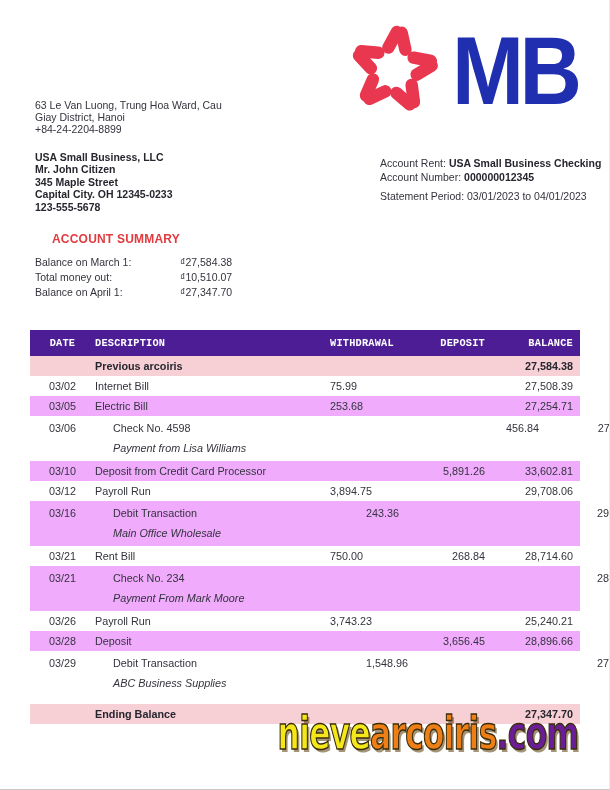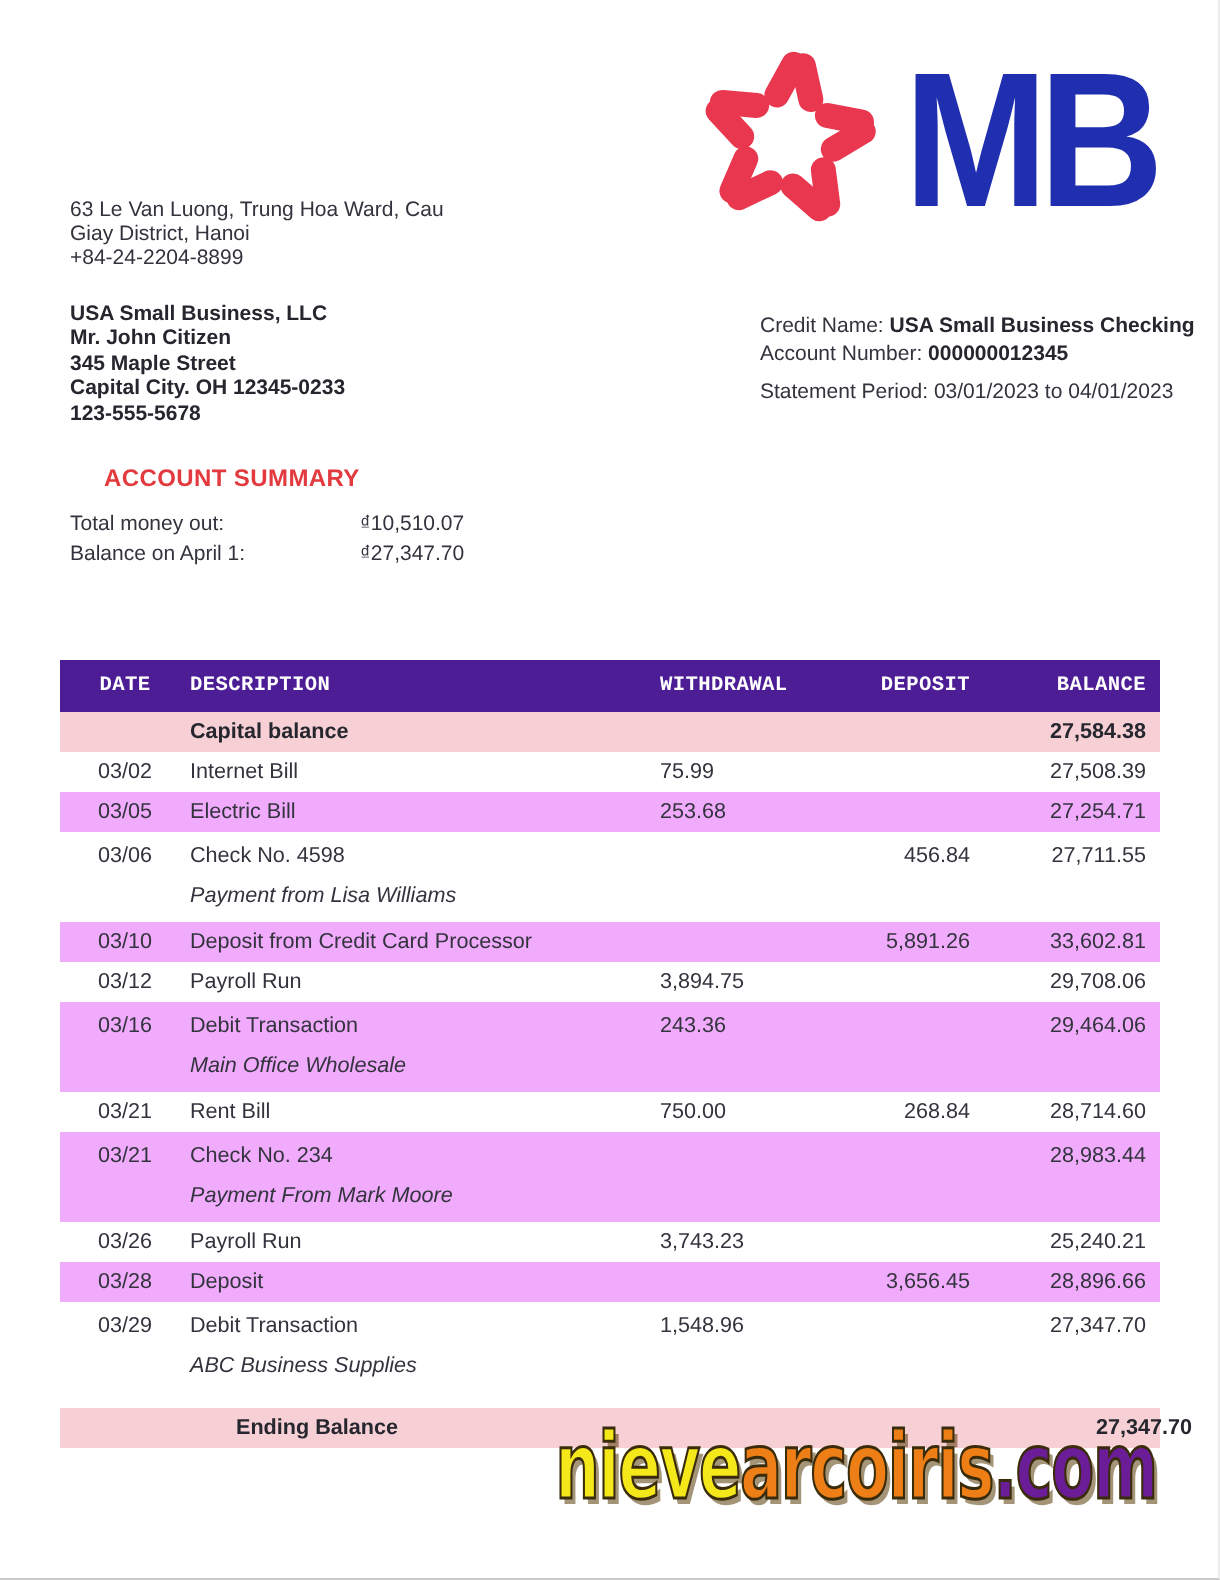--- a/index.html
+++ b/index.html
@@ -96,7 +96,7 @@
   </div>
 
   <div class="account-info">
-    <div><span>Credit Name: </span><b>USA Small Business Checking</b></div>
+    <div><span>Account Rent: </span><b>USA Small Business Checking</b></div>
     <div><span>Account Number: </span><b>000000012345</b></div>
     <div class="period">Statement Period: 03/01/2023 to 04/01/2023</div>
   </div>

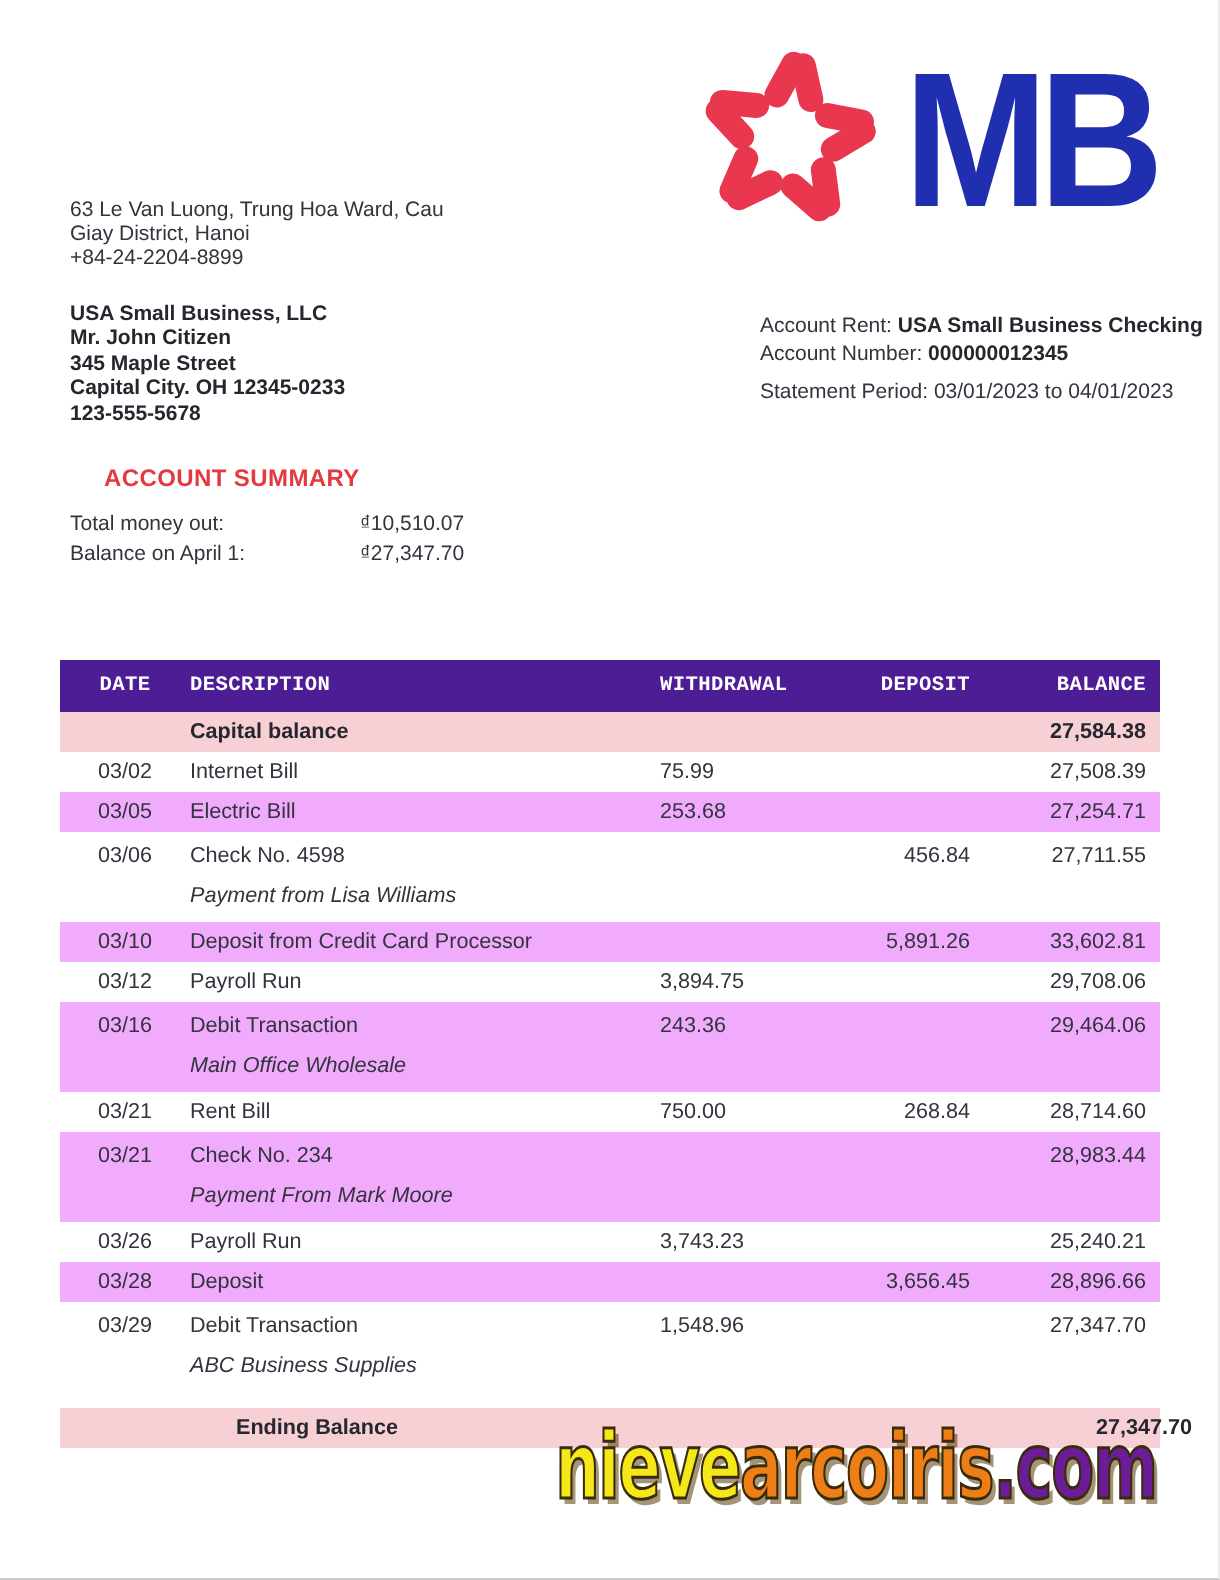--- a/index.html
+++ b/index.html
@@ -103,6 +103,7 @@
 
   <div class="summary-title">ACCOUNT SUMMARY</div>
   <div class="summary">
+    <div><span class="lbl">Balance on March 1:</span><span>₫27,584.38</span></div>
     <div><span class="lbl">Total money out:</span><span>₫10,510.07</span></div>
     <div><span class="lbl">Balance on April 1:</span><span>₫27,347.70</span></div>
   </div>

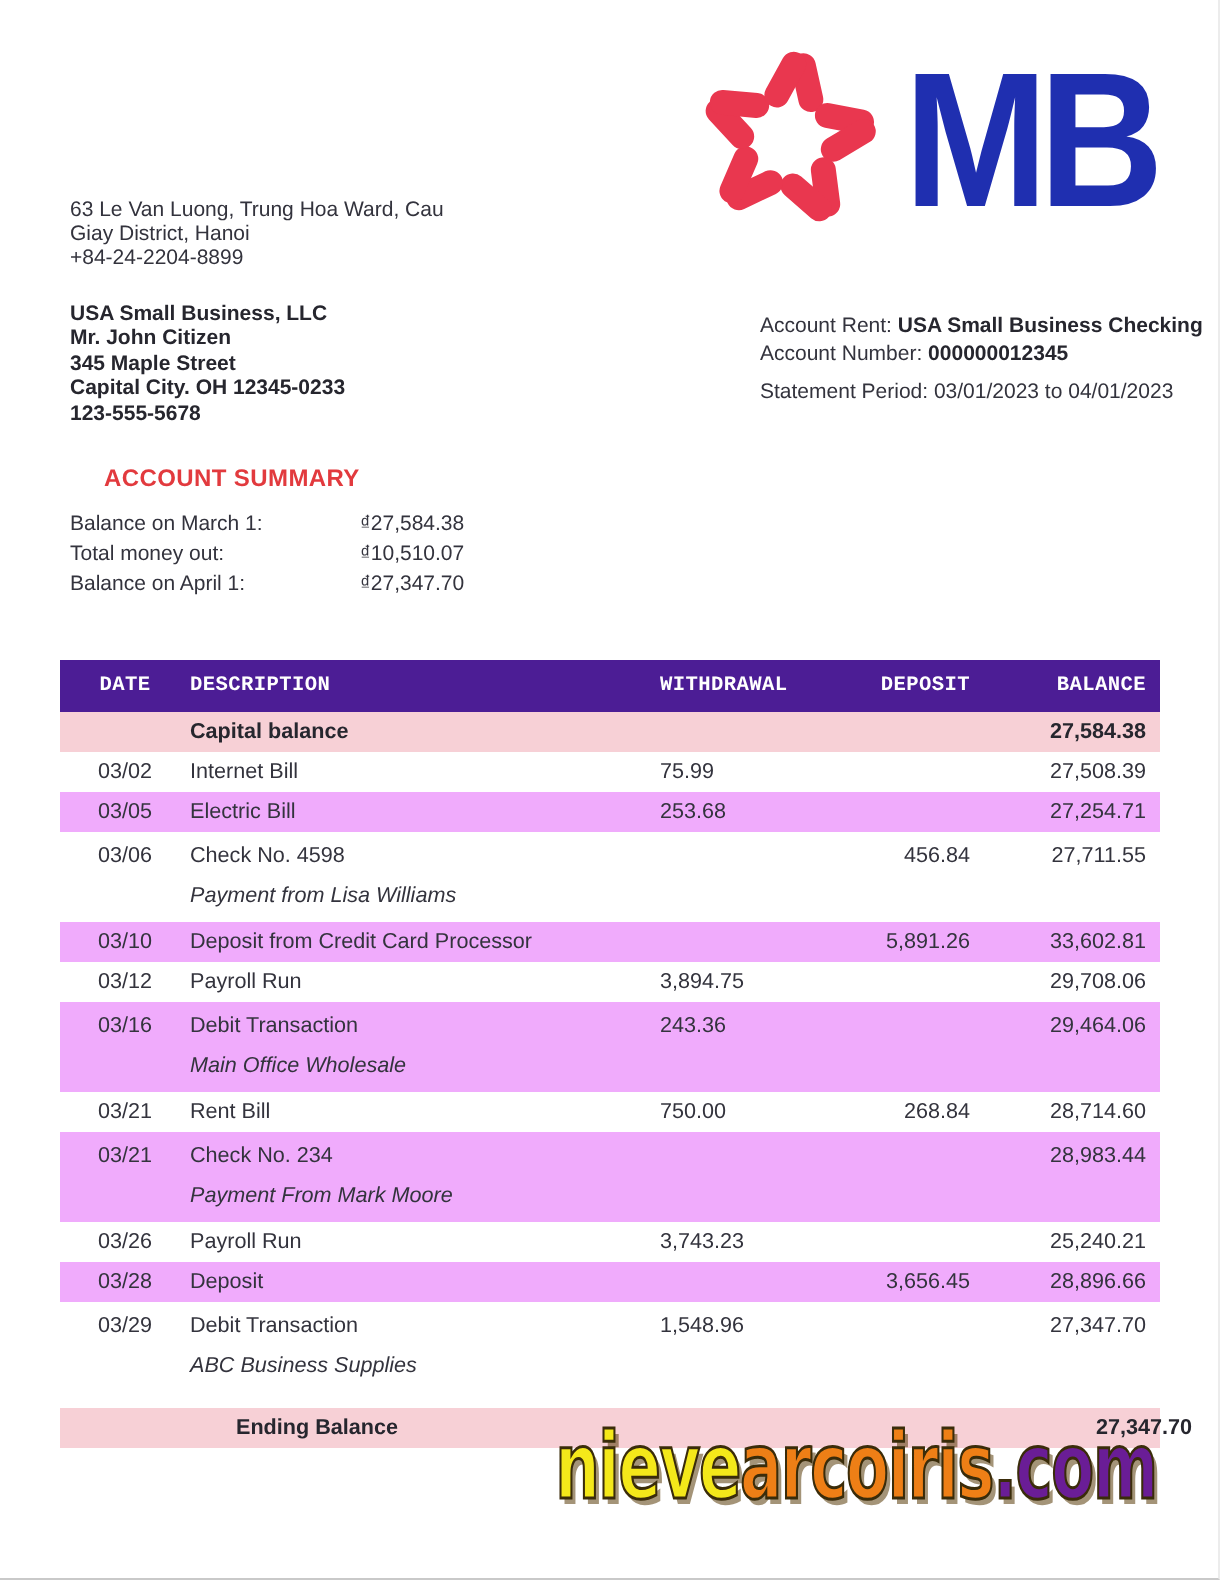--- a/index.html
+++ b/index.html
@@ -120,7 +120,7 @@
         <div class="trow highlight bold">
           <div class="cell c-date"></div>
           <div class="cell c-desc">
-            <div>Capital balance</div>
+            <div>Previous arcoiris</div>
           </div>
           <div class="cell c-wd"></div>
           <div class="cell c-dep"></div>

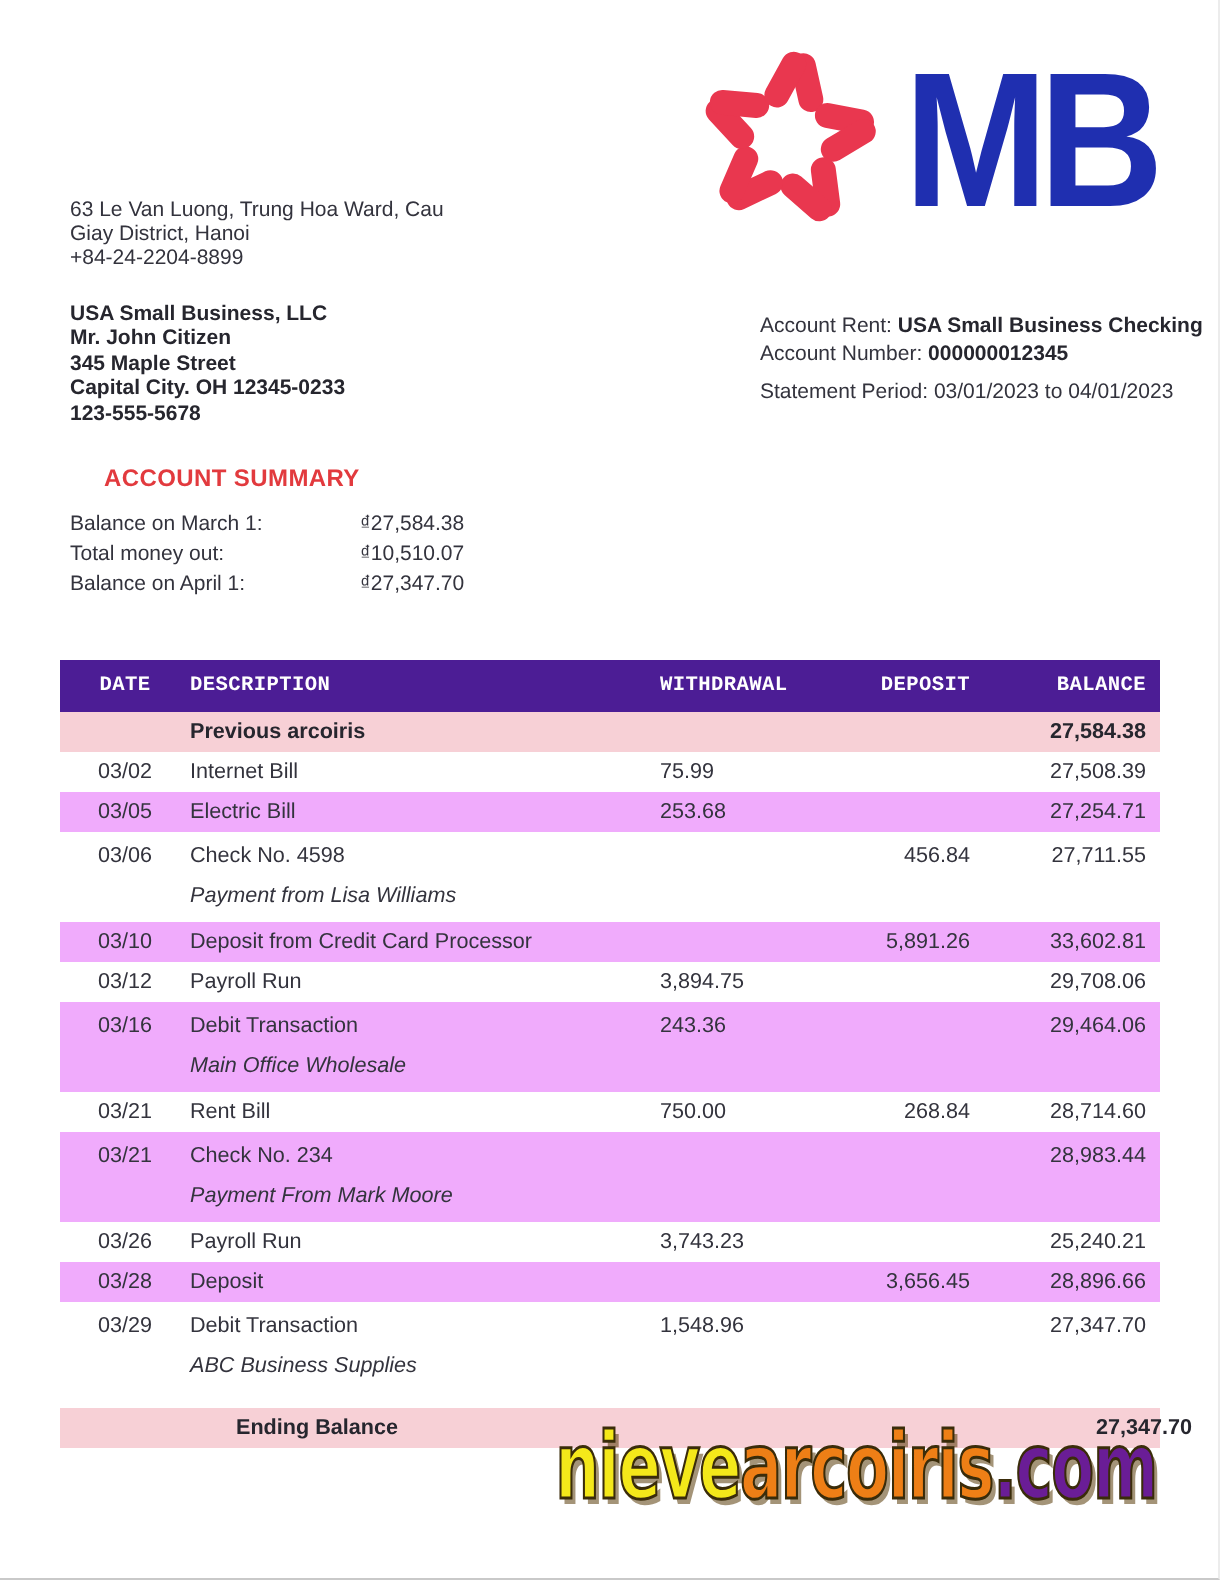--- a/index.html
+++ b/index.html
@@ -34,7 +34,7 @@
     font-weight:bold; font-size:10.3px; letter-spacing:0.2px;font-family:Liberation Mono, monospace;
   }
   .trow { min-height:20px; align-items:center; }
-  .trow.tall { min-height:40px; align-items:start; padding:6px 0; box-sizing:border-box; }
+  .trow.tall { min-height:40px; align-items:start; padding:6px 0; box-sizing:border-box;gap:18px; }
   .trow.tint { background:#f0abfc; }
   .trow.highlight { background:#f7d0d6; }
   .trow.bold { font-weight:bold; color:#26262e; }

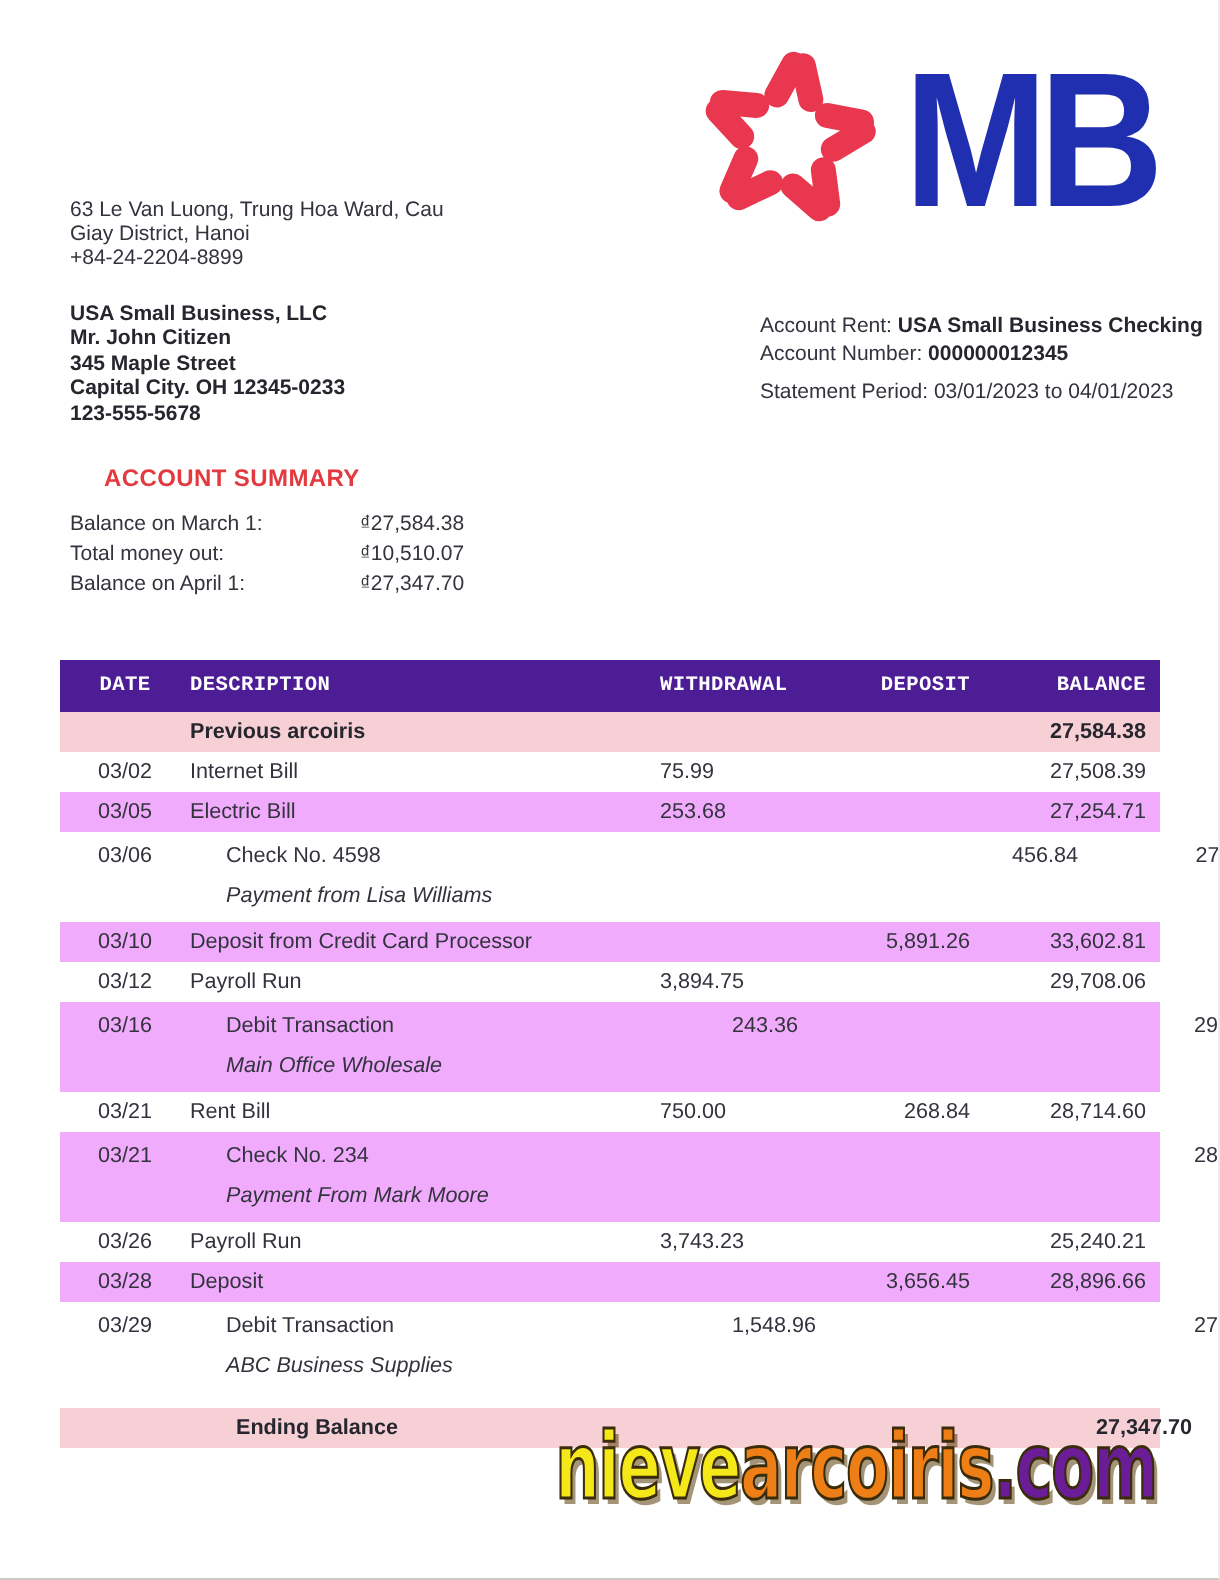--- a/index.html
+++ b/index.html
@@ -38,7 +38,7 @@
   .trow.tint { background:#f0abfc; }
   .trow.highlight { background:#f7d0d6; }
   .trow.bold { font-weight:bold; color:#26262e; }
-  .trow.ending { margin-top:8px; height:20px;padding-left:23px; }
+  .trow.ending { margin-top:8px; height:20px; }
   .cell { line-height:13px; }
   .c-date { text-align:center; }
   .c-wd { text-align:left; }

